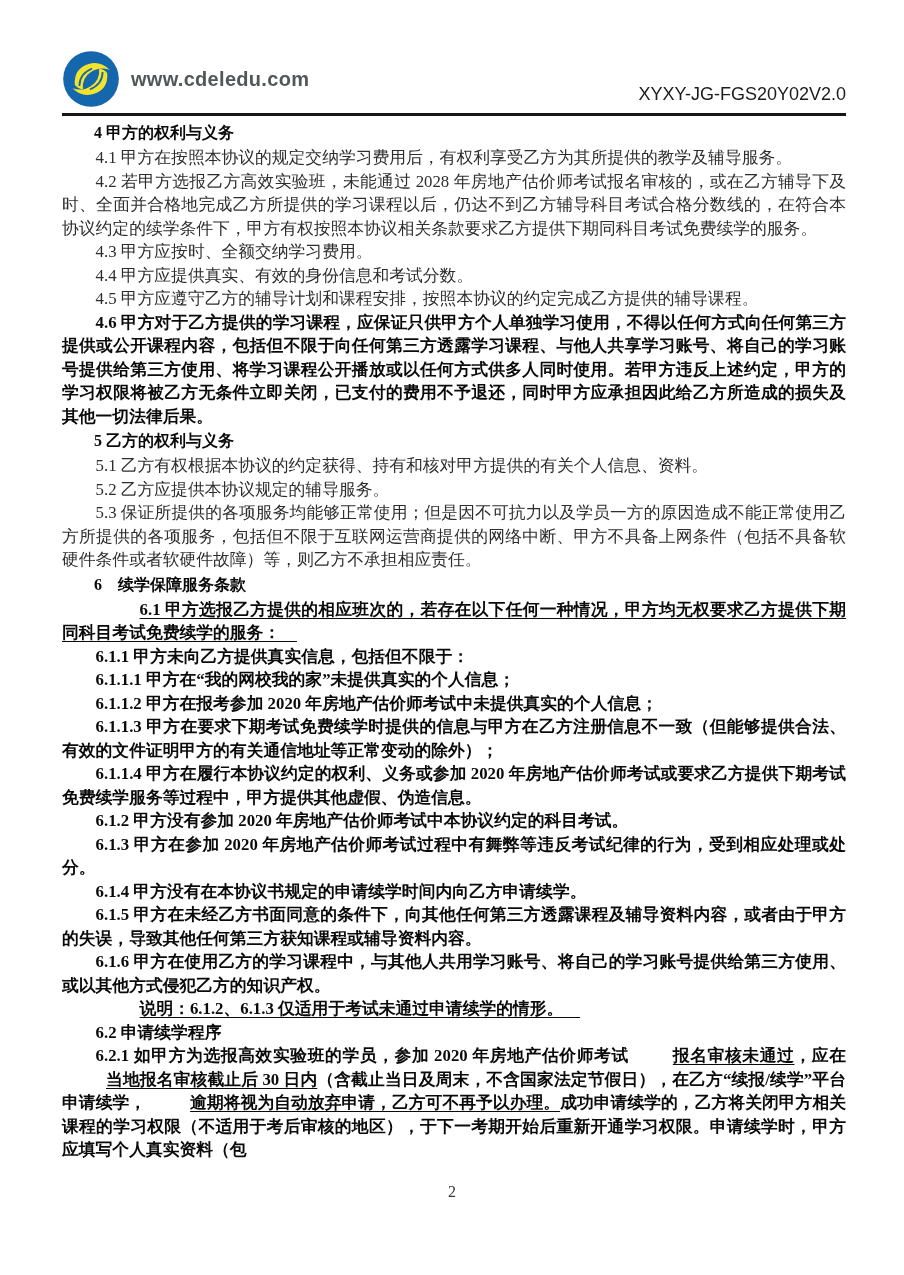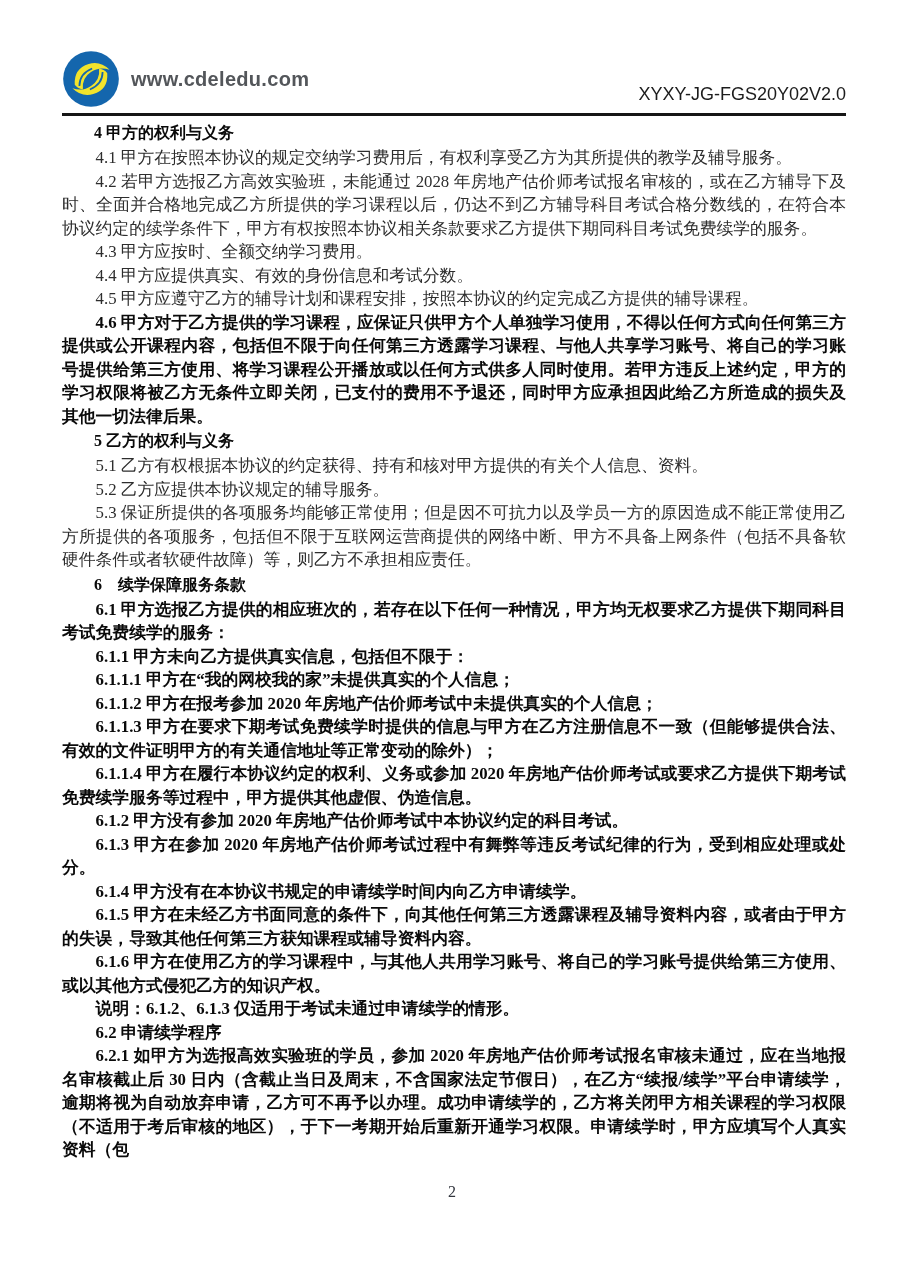--- a/index.html
+++ b/index.html
@@ -41,7 +41,7 @@
   .para.gap{}
   .para.heading{font-size:16px;line-height:26px;color:#0d0d0d;}
   .b{font-weight:bold;color:#0a0a0a;}
-  .u{text-underline-offset:3px;}
+  .u{text-decoration:underline;text-underline-offset:3px;margin-left:44px;}
   
   .page-number{
     position:absolute;left:0;right:0;bottom:74px;

